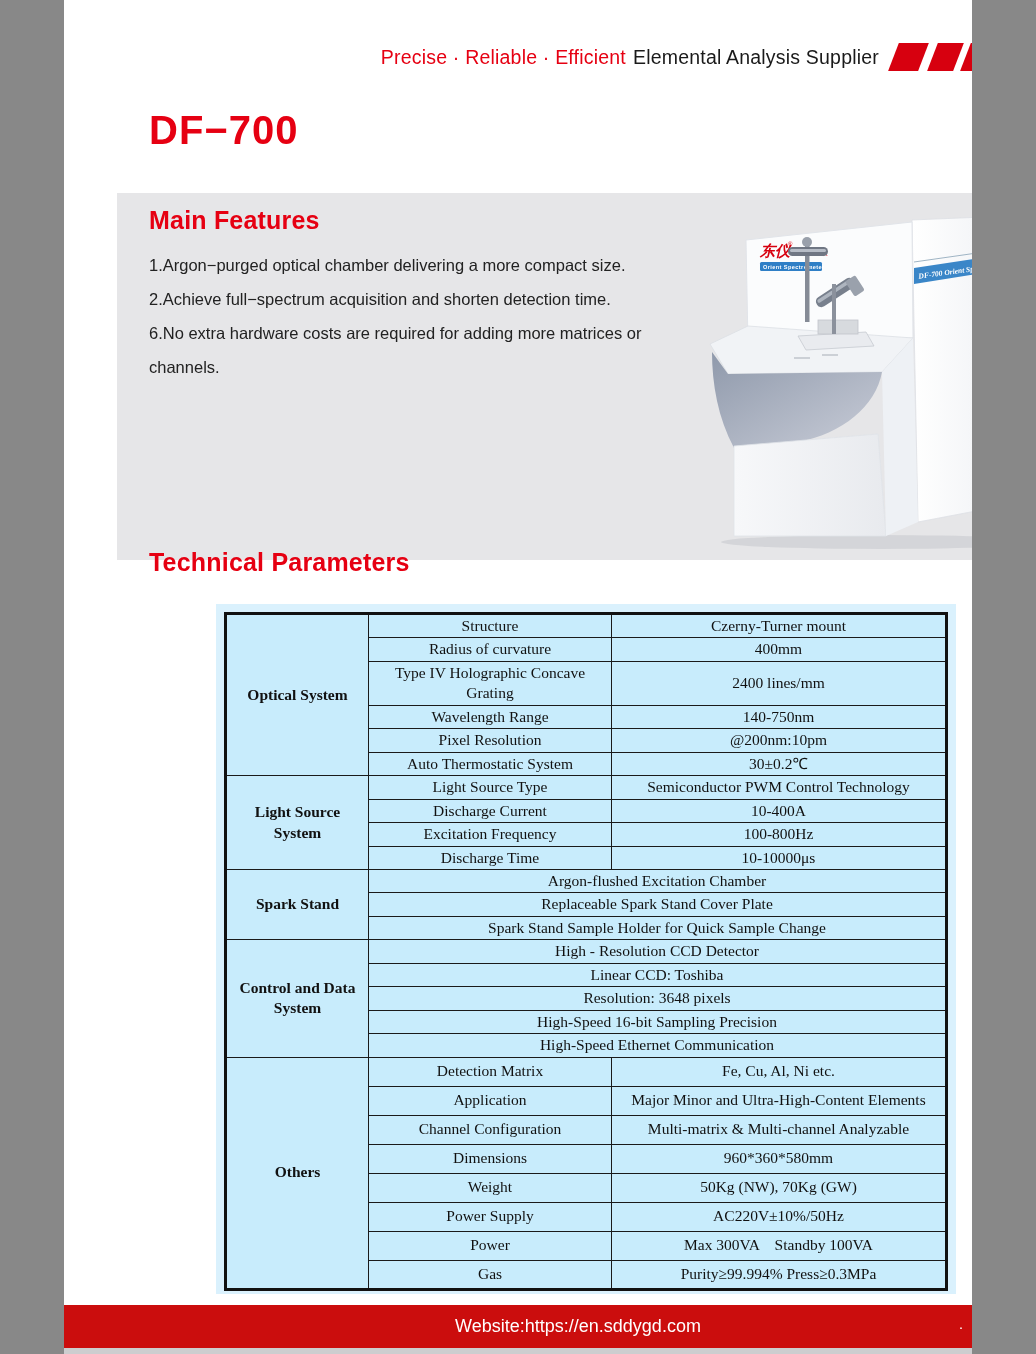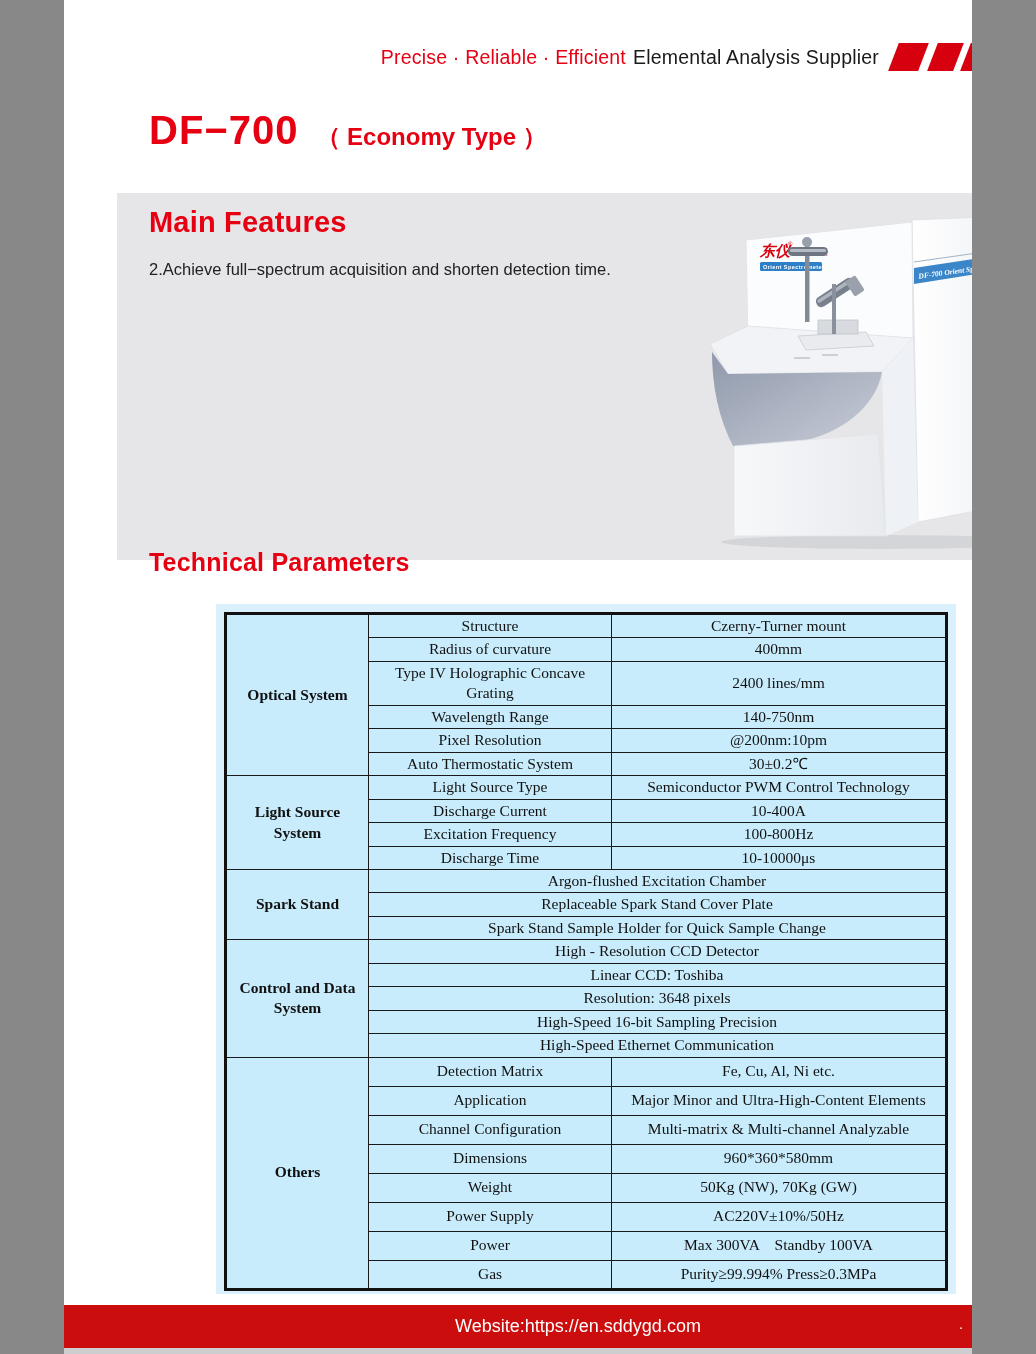--- a/index.html
+++ b/index.html
@@ -25,7 +25,7 @@
   .stripes{position:absolute;left:822px;top:40px;}
 
   
-  .title-row{position:absolute;left:85px;top:108px;display:flex;align-items:flex-end;gap:18px;color:var(--accent-red);}
+  .title-row{position:absolute;left:85px;top:108px;display:flex;align-items:flex-start;gap:11px;color:var(--accent-red);}
   .title-model{font-size:40px;font-weight:bold;letter-spacing:1px;}
   .title-type{font-size:24px;font-weight:bold;}
 

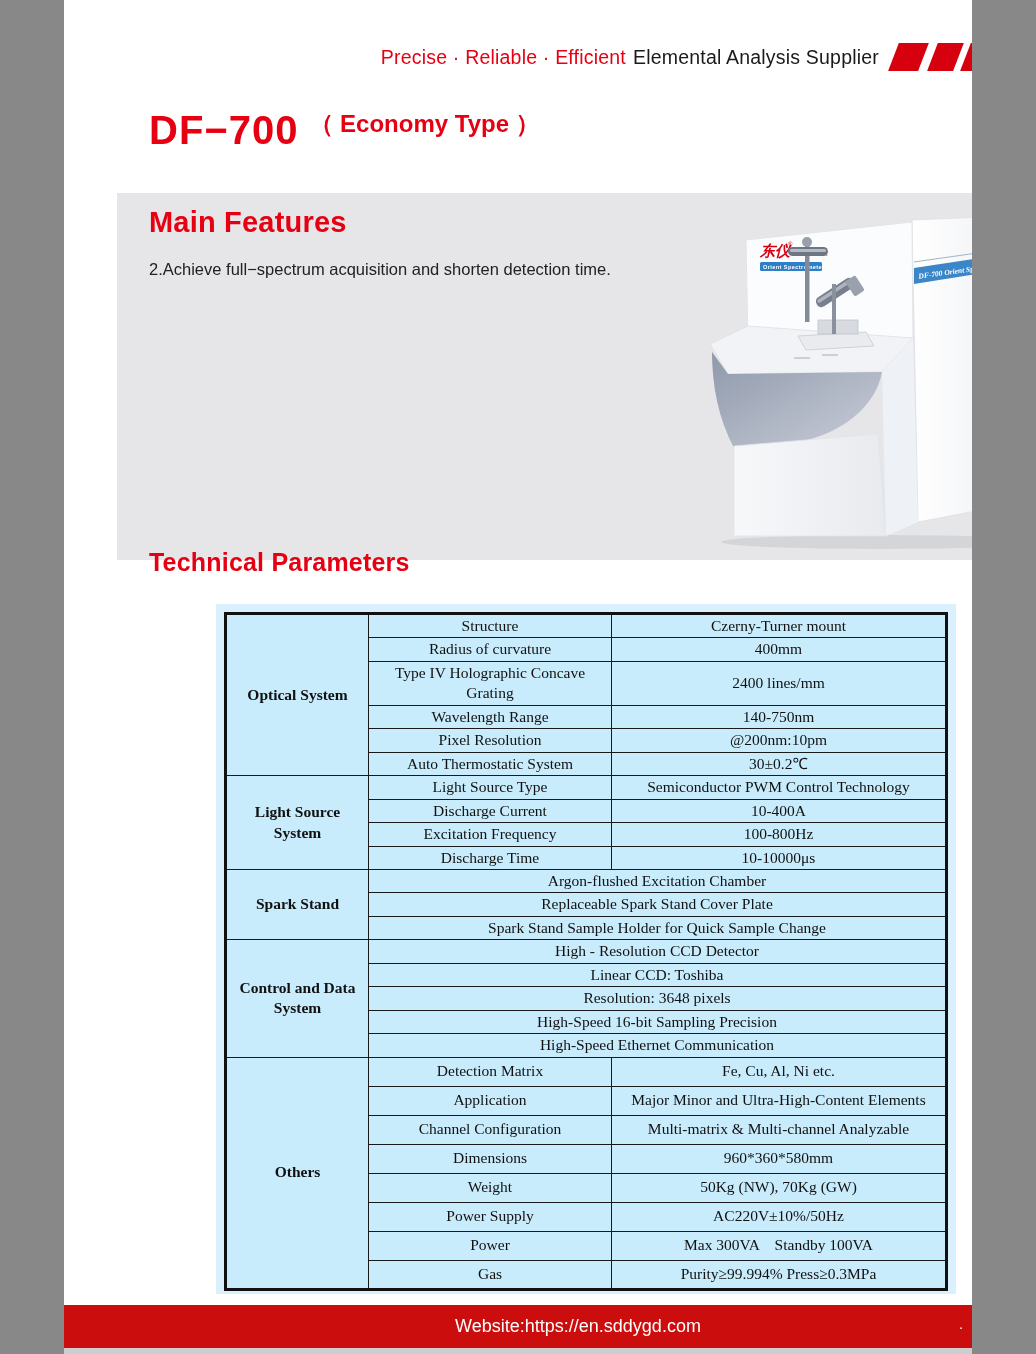--- a/index.html
+++ b/index.html
@@ -81,7 +81,6 @@
 
   <div class="title-row">
     <span class="title-model">DF−700</span>
-    <span class="title-type">（ Economy Type ）</span>
   </div>
 
   <div class="feature-box">

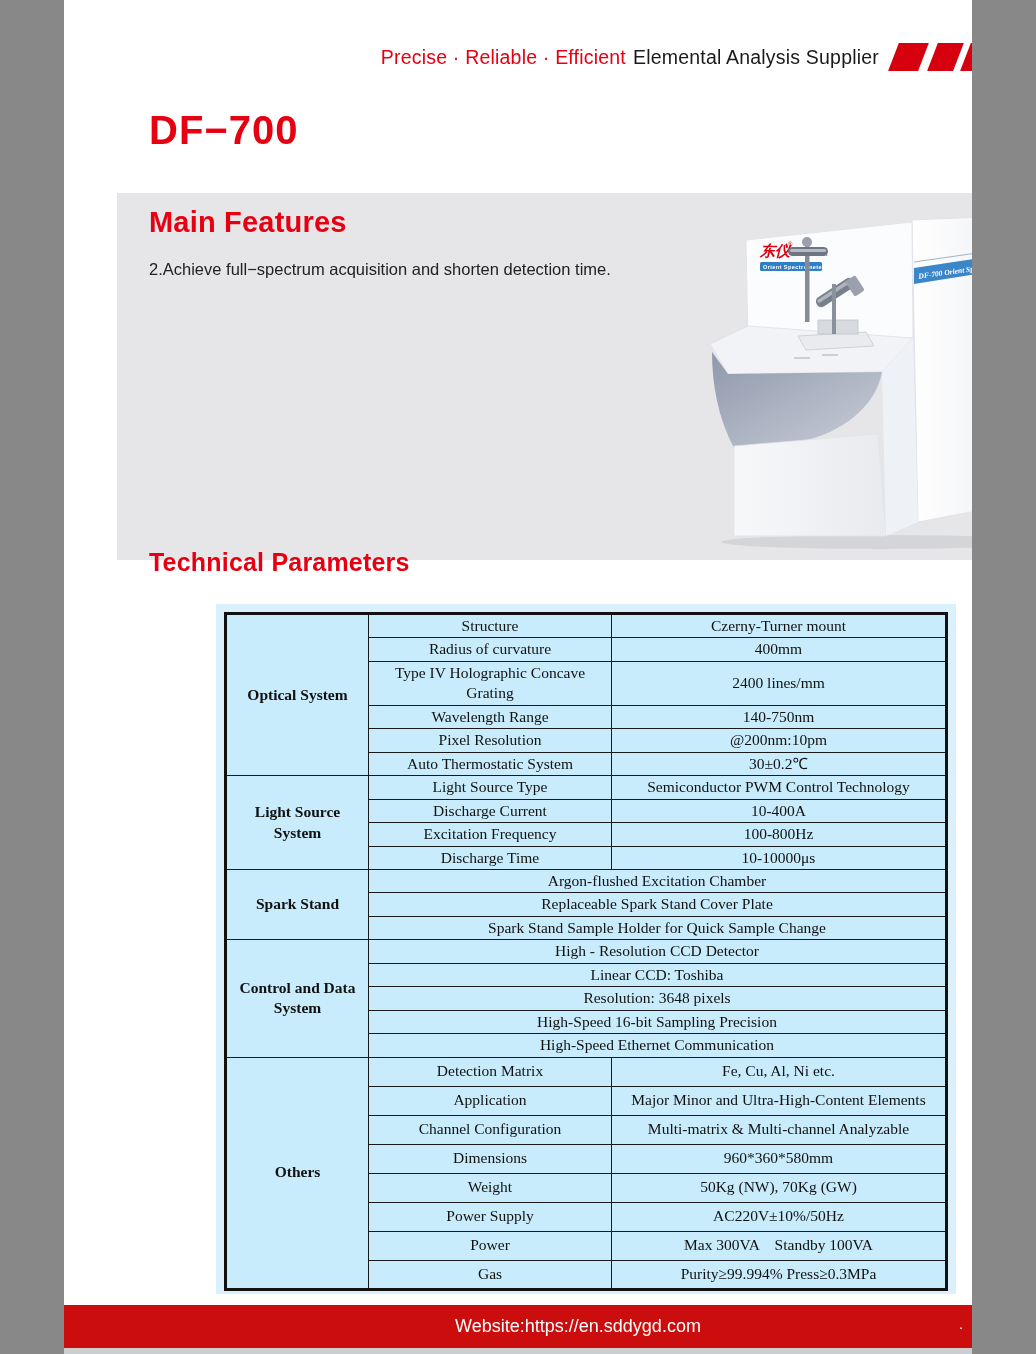--- a/index.html
+++ b/index.html
@@ -31,7 +31,7 @@
 
   
   .feature-box{position:absolute;left:53px;top:193px;width:935px;height:367px;background:var(--feature-box-gray);}
-  .features-heading{margin:13px 17px 0 32px;font-size:29px;font-weight:bold;color:var(--accent-red);letter-spacing:0.2px;}
+  .features-heading{margin:13px 17px 0 32px;font-size:25px;font-weight:bold;color:var(--accent-red);letter-spacing:0.2px;}
   .feature-list{margin:13px 0 0 32px;width:560px;font-size:16.5px;line-height:34px;color:#222;}
   .feature-item{display:block;}
 

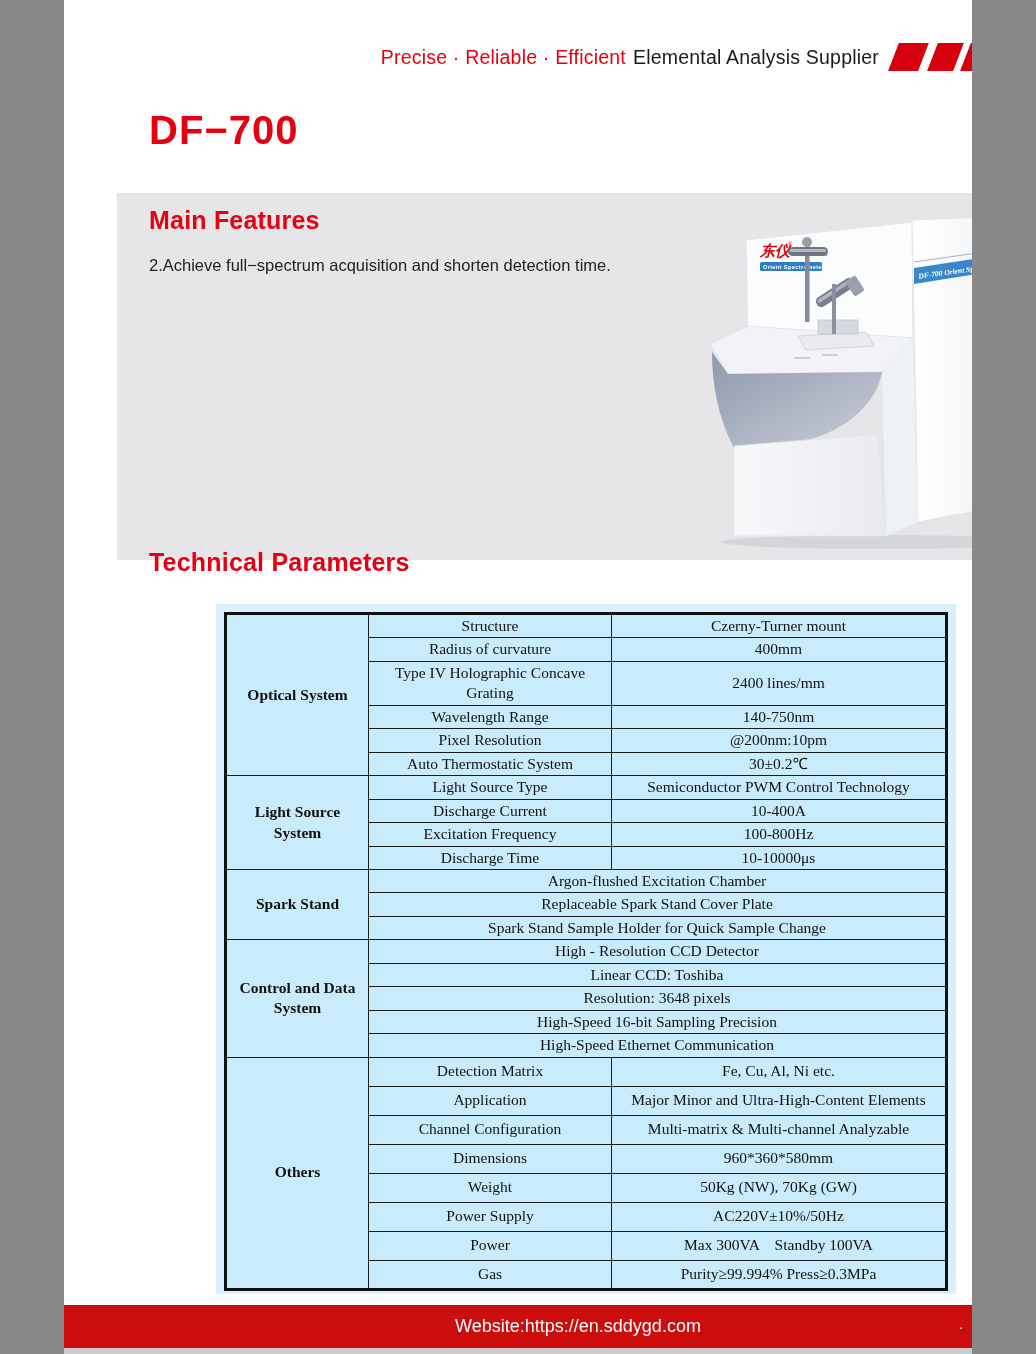--- a/index.html
+++ b/index.html
@@ -86,6 +86,7 @@
   <div class="feature-box">
     <div class="features-heading">Main Features</div>
     <div class="feature-list">
+        <span class="feature-item">1.Argon−purged optical chamber delivering a more compact size.</span>
         <span class="feature-item">2.Achieve full−spectrum acquisition and shorten detection time.</span>
       </div>
   </div>

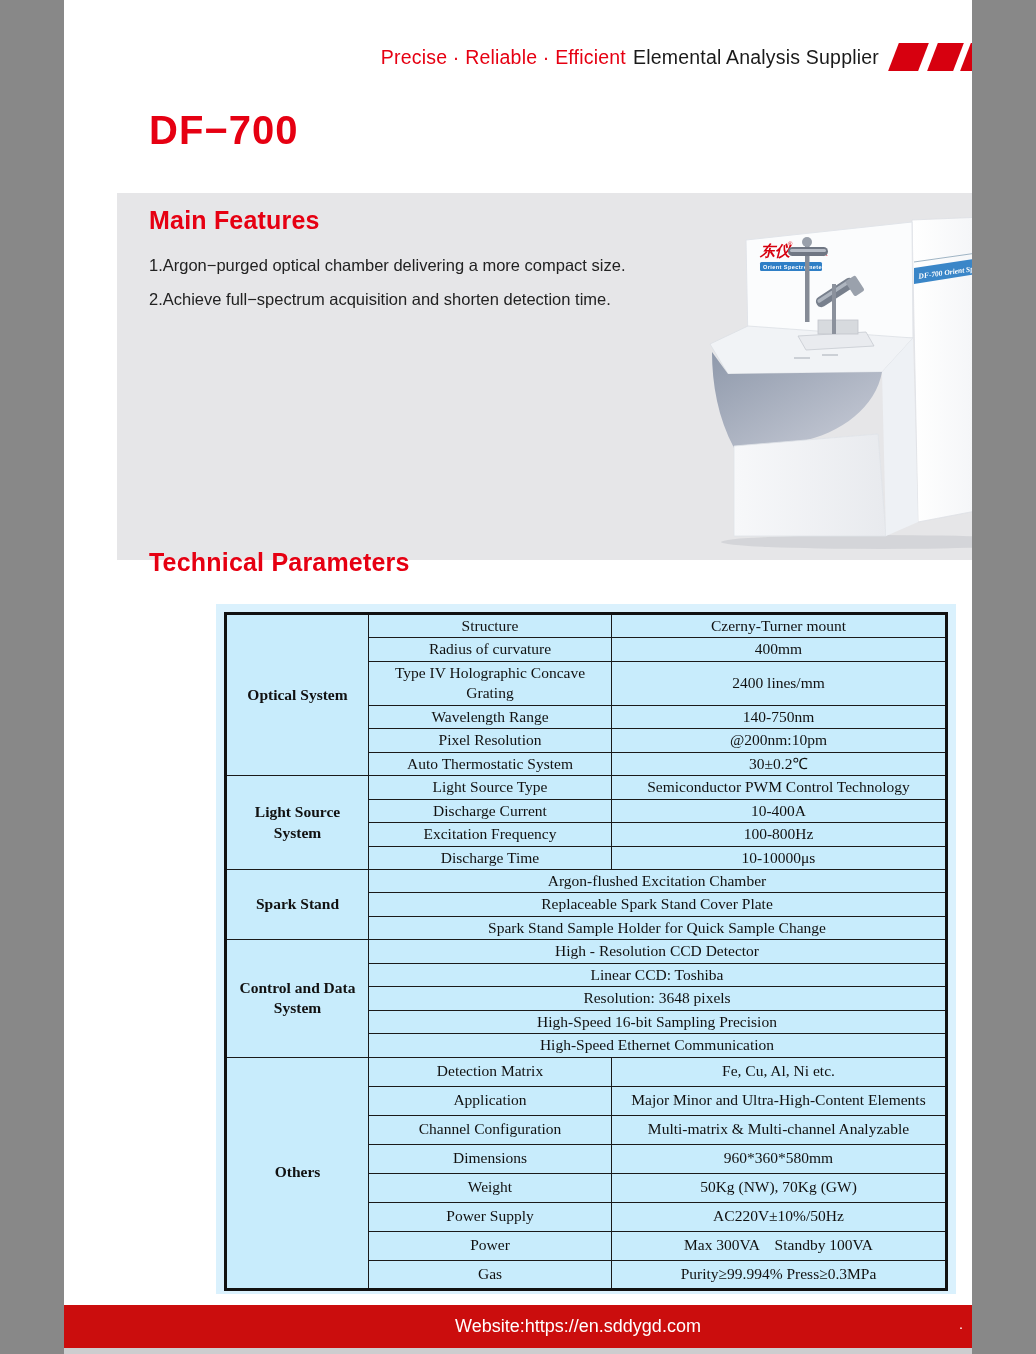--- a/index.html
+++ b/index.html
@@ -88,6 +88,7 @@
     <div class="feature-list">
         <span class="feature-item">1.Argon−purged optical chamber delivering a more compact size.</span>
         <span class="feature-item">2.Achieve full−spectrum acquisition and shorten detection time.</span>
+        <span class="feature-item">6.No extra hardware costs are required for adding more matrices or channels.</span>
       </div>
   </div>
 

